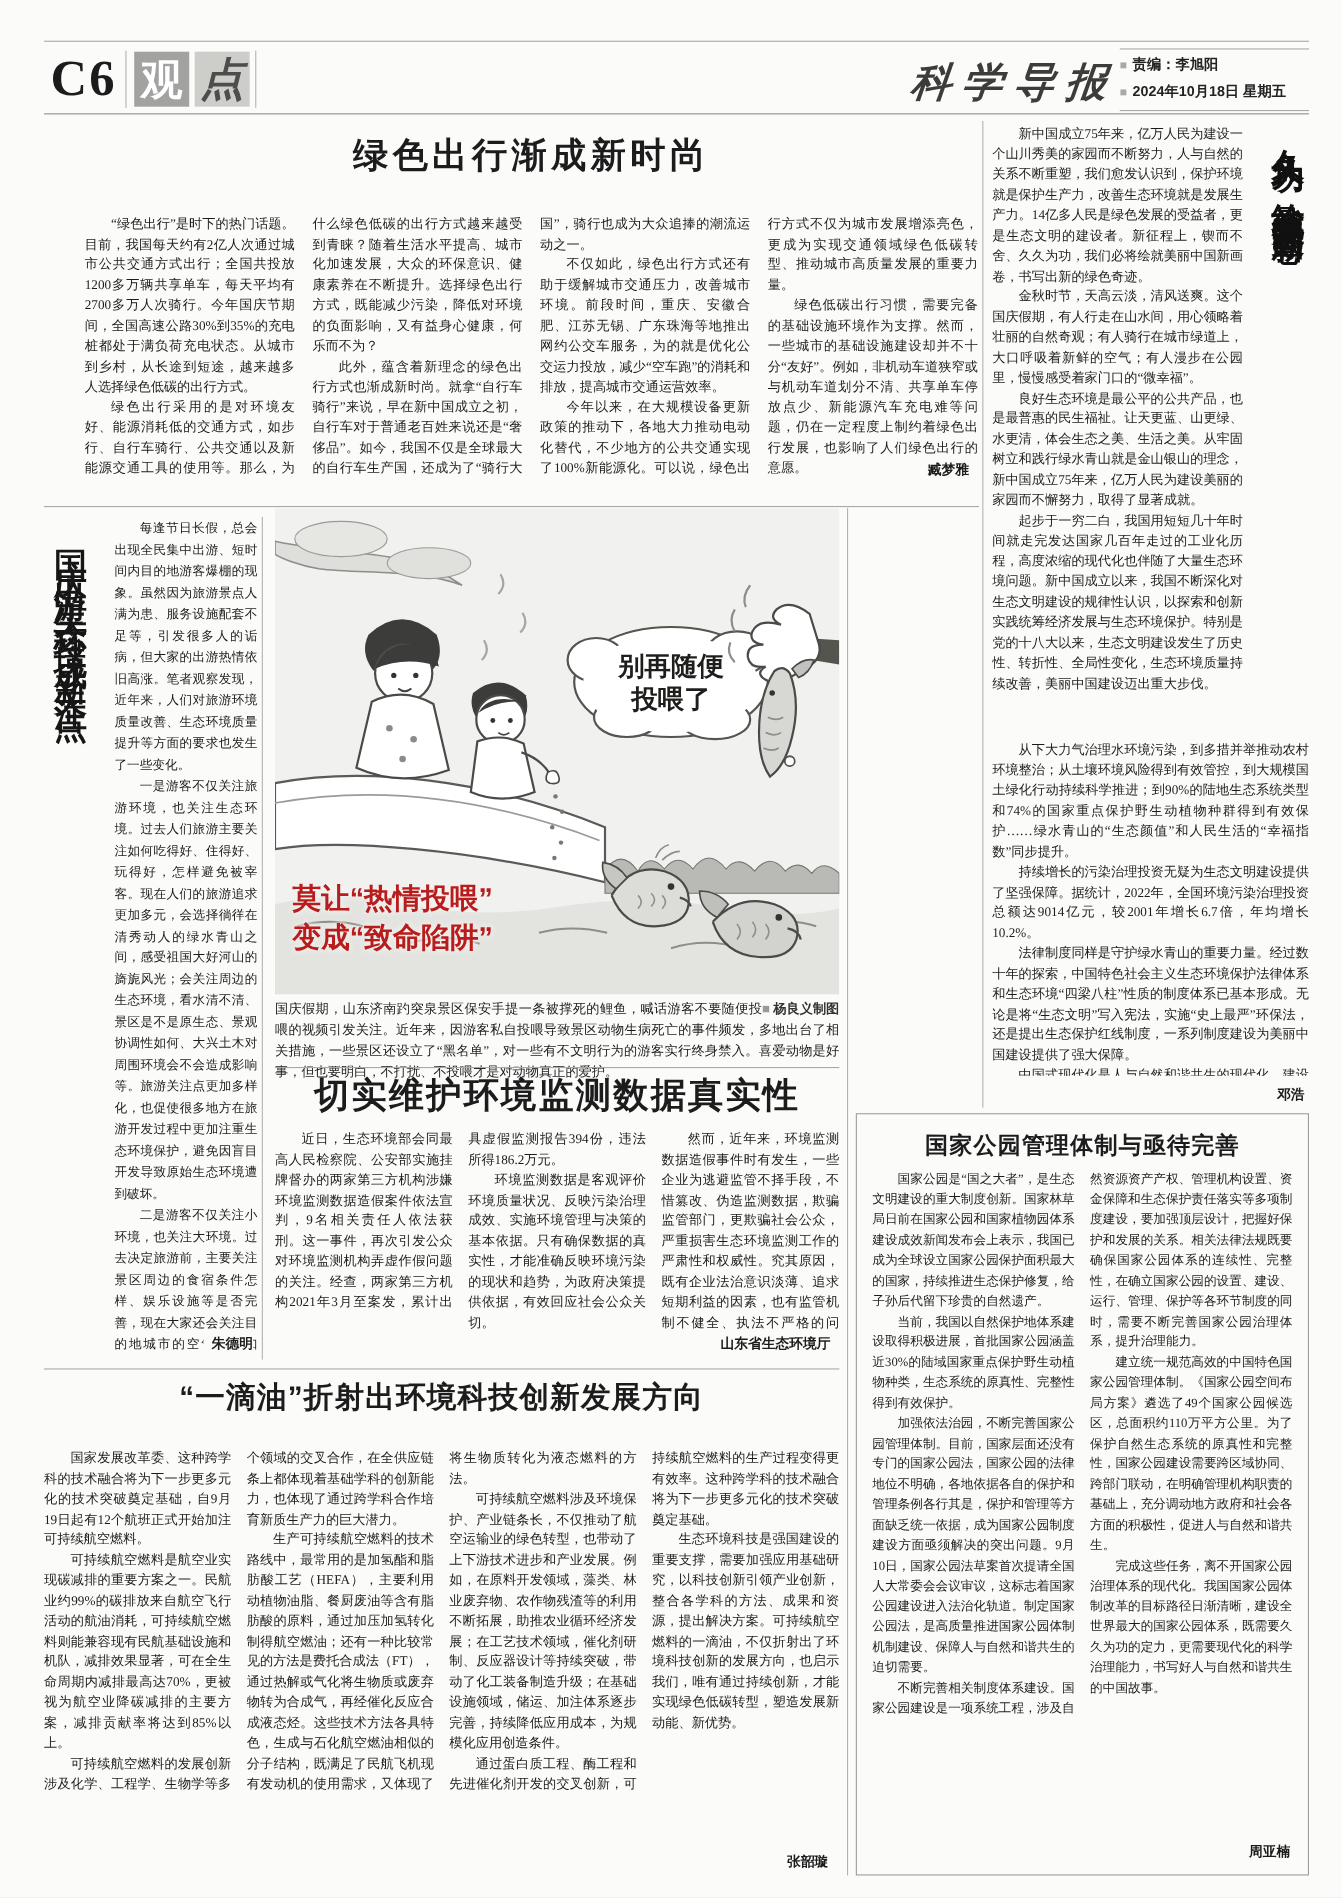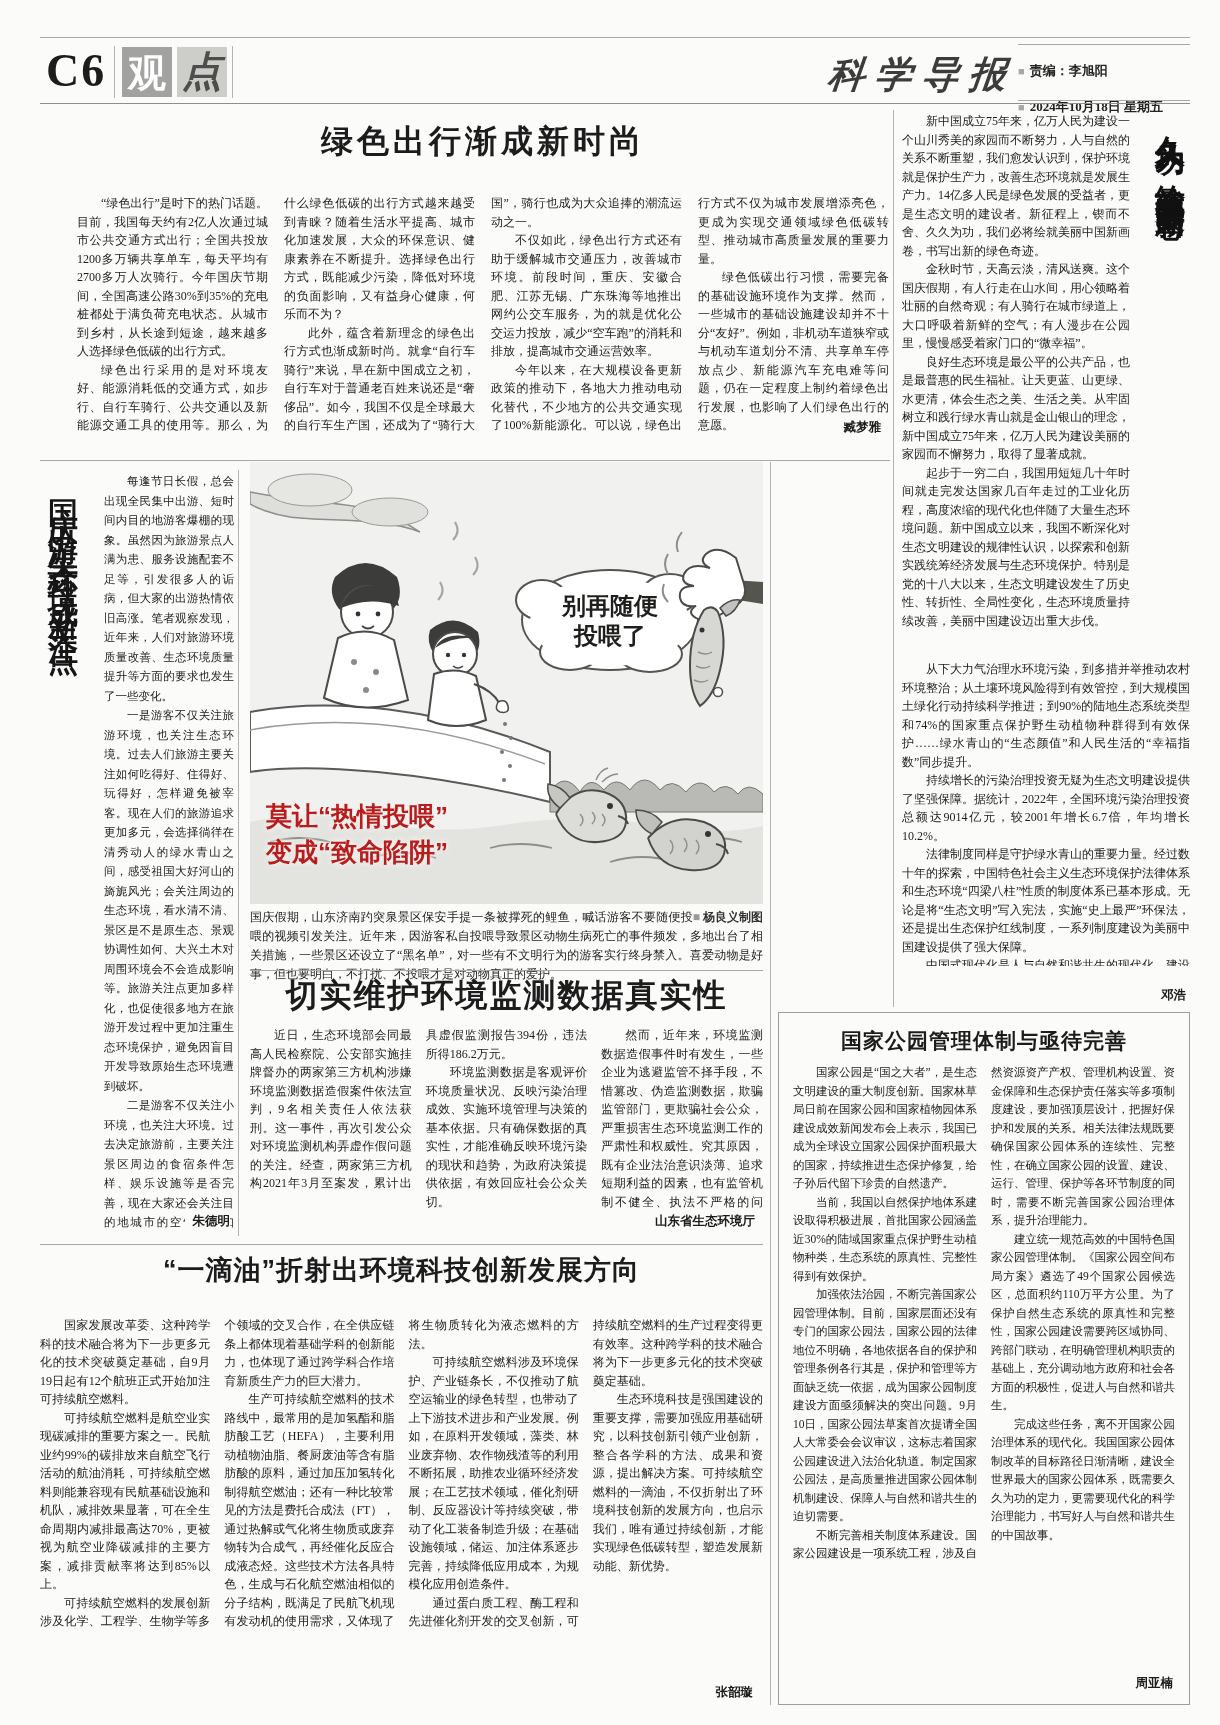--- a/index.html
+++ b/index.html
@@ -26,7 +26,7 @@
                 font-family:"Liberation Serif",serif; }
   .mast-info { position:absolute; left:1018px; top:44px; width:172px;
                font-family:"Liberation Sans",sans-serif; font-size:13px; font-weight:bold; color:#222; }
-  .mast-info .row { margin-top:18px; white-space:nowrap;font-family:Liberation Serif, serif; }
+  .mast-info .row { margin-top:6px; white-space:nowrap; }
   .mast-info .sq { color:#a8a8a5; margin-right:5px; font-size:11px; }
 
   

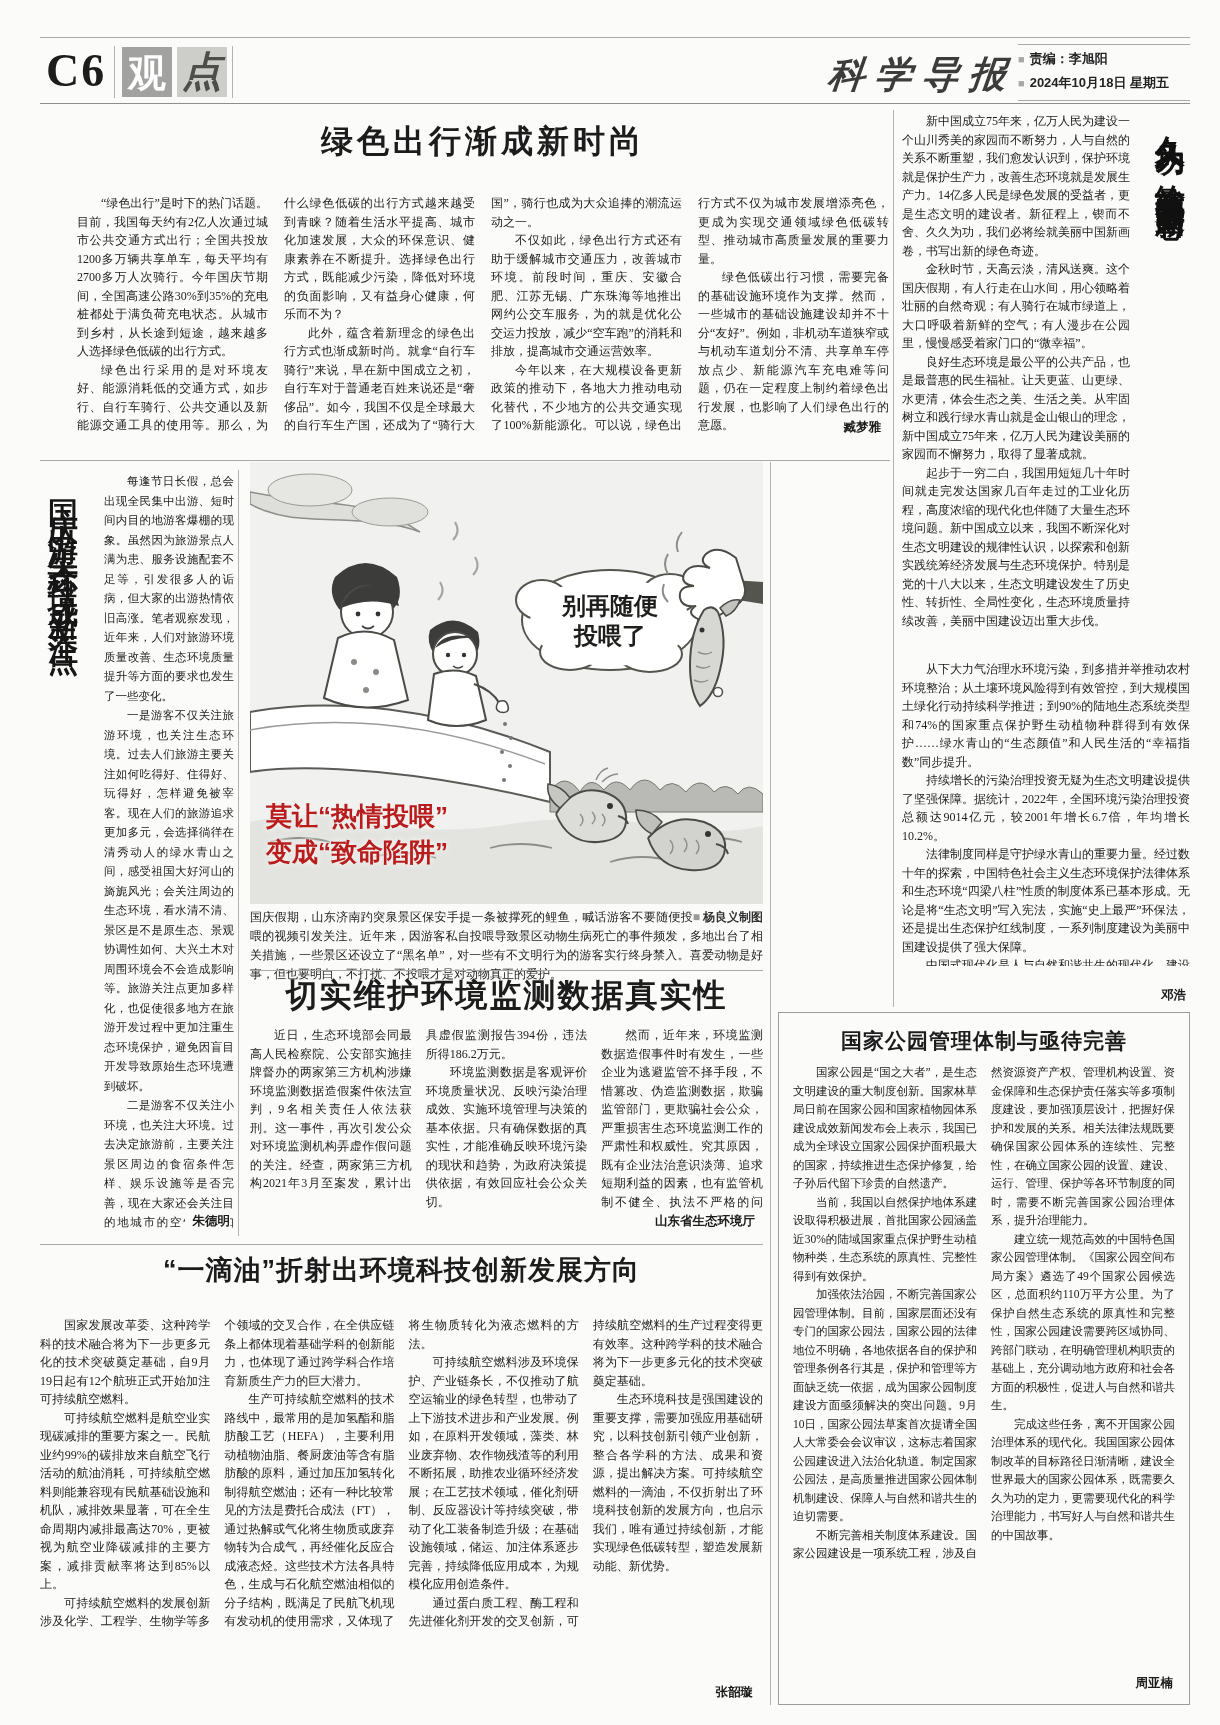--- a/index.html
+++ b/index.html
@@ -49,7 +49,7 @@
                   font-family:"Liberation Sans","DejaVu Sans",sans-serif; font-weight:900;
                   font-size:30px; letter-spacing:3px; margin-left:0; color:#111; }
   #a-bc .vtitle .p2 { margin-top:26px; }
-  #a-bc .wide { margin-top:0; height:306px; }
+  #a-bc .wide { margin-top:12px; height:306px; }
 
   
   #a-holiday { position:absolute; left:40px; top:470px; width:194px; height:766px; }

